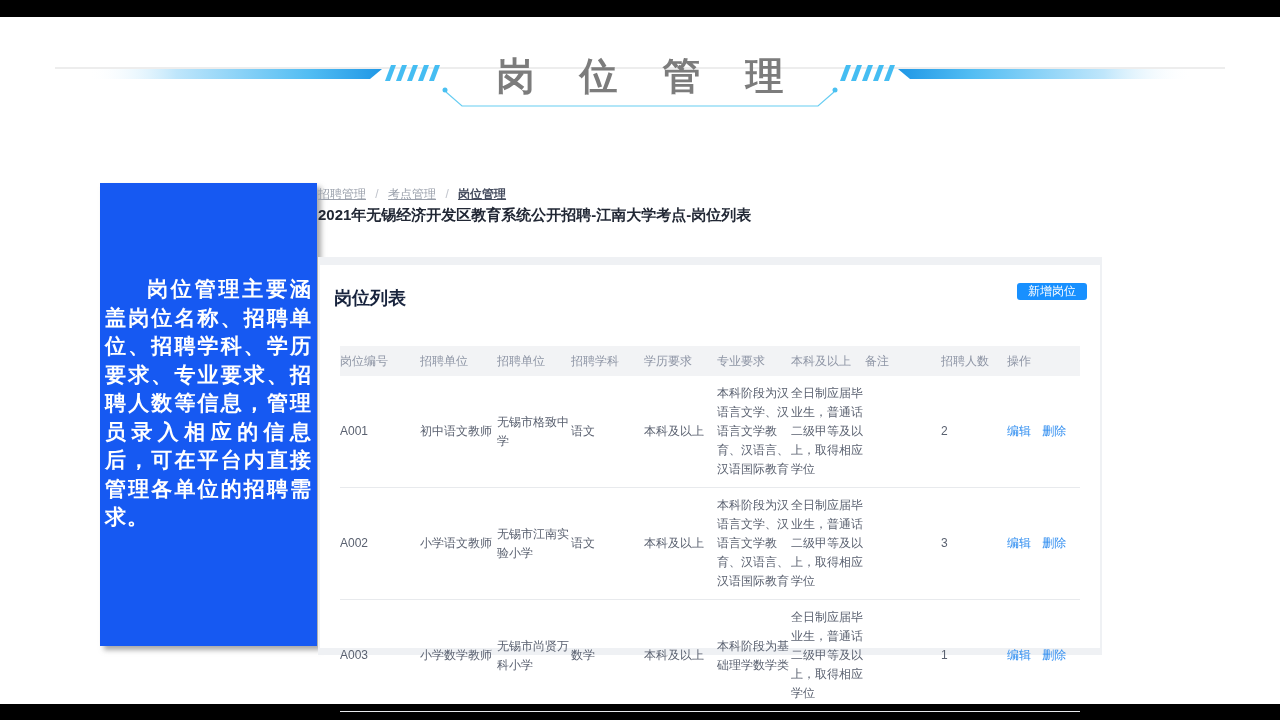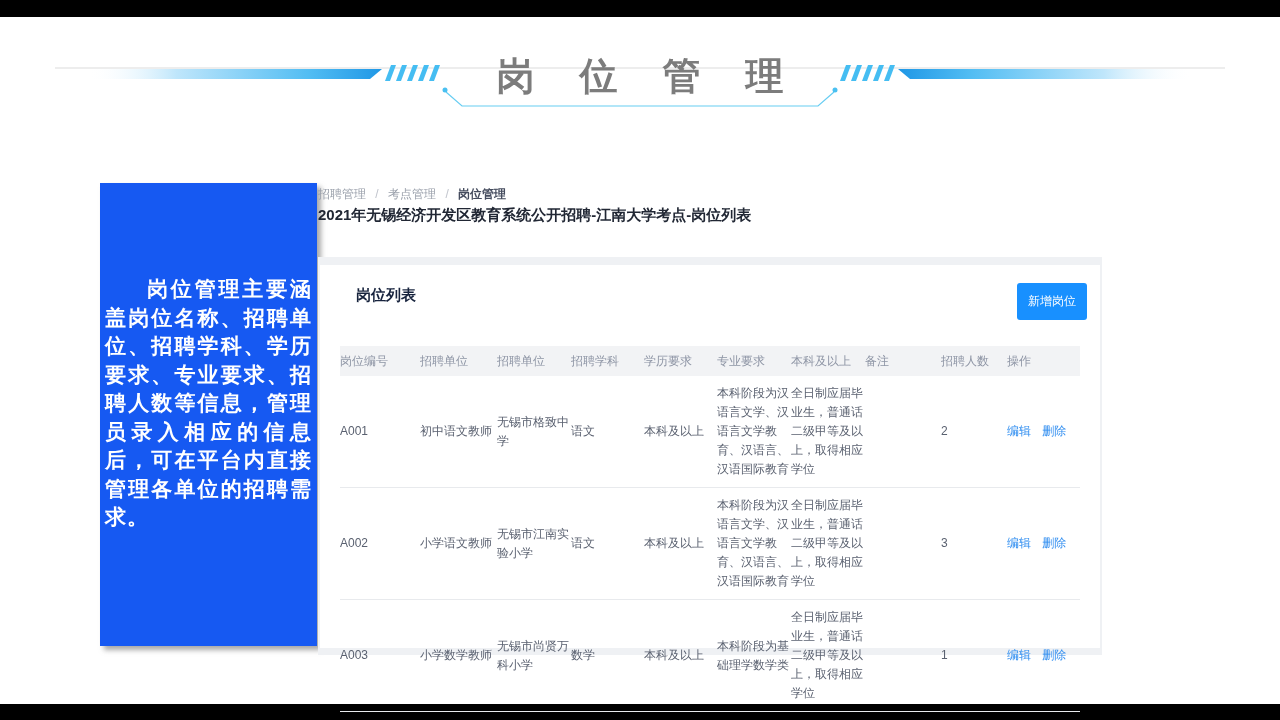--- a/index.html
+++ b/index.html
@@ -34,7 +34,7 @@
 
   
   .breadcrumb { position:absolute; left:318px; top:186px; font-size:12px; color:#9aa0ab; }
-  .breadcrumb .crumb { color:#9aa0ab; }
+  .breadcrumb .crumb { color:#9aa0ab;text-decoration:underline; }
   .breadcrumb .sep { margin:0 6px; color:#c0c4cc; }
   .breadcrumb .crumb.current { color:#454c5e; font-weight:700; }
   .page-title { position:absolute; left:318px; top:206px; font-size:15px; font-weight:700; color:#212734;text-align:center; }

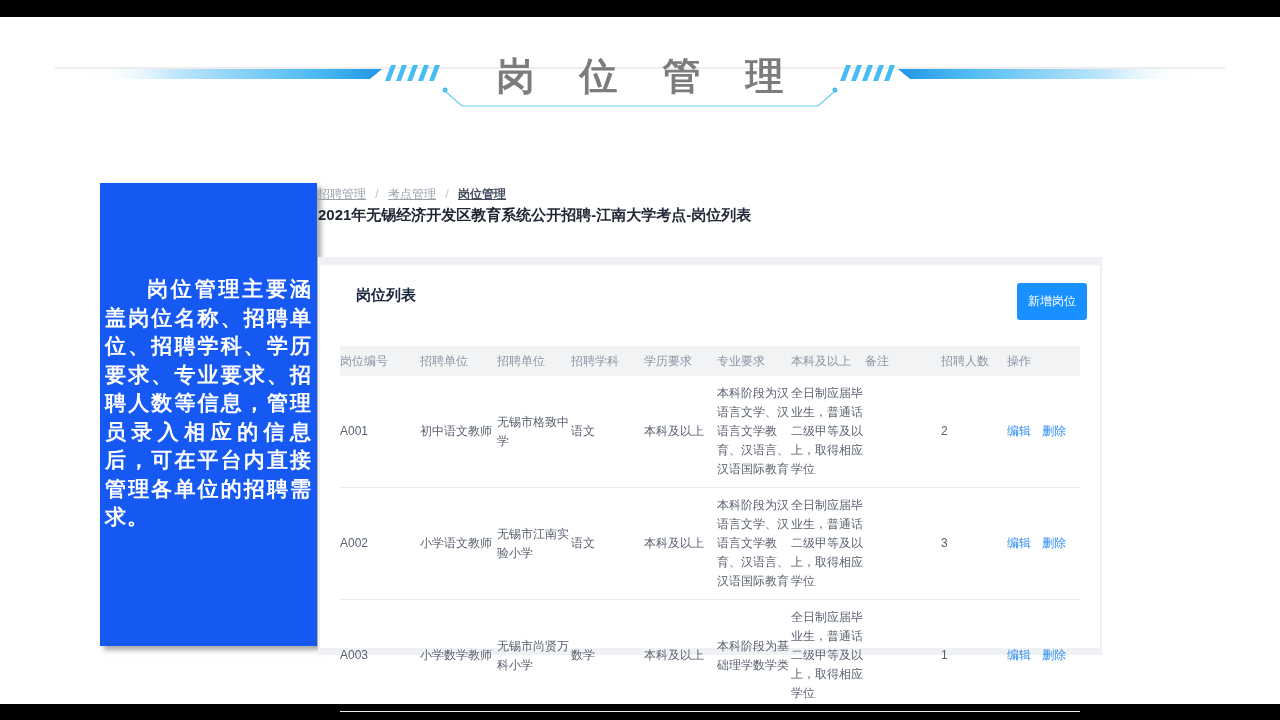--- a/index.html
+++ b/index.html
@@ -42,7 +42,7 @@
   .content-bg { position:absolute; left:318px; top:257px; width:784px; height:398px; background:#eff1f4; }
   .card { position:absolute; left:320px; top:265px; width:780px; height:383px; background:#ffffff; }
   .card-header { position:relative; height:58px; }
-  .card-title { position:absolute; left:36px; top:21px; font-size:15px; font-weight:700; color:#17233d; }
+  .card-title { position:absolute; left:14px; top:21px; font-size:18px; font-weight:700; color:#17233d; }
   .add-btn {
     position:absolute; right:13px; top:18px; height:37px; padding:0 11px;
     background:#1890ff; color:#fff; border:none; border-radius:3px;

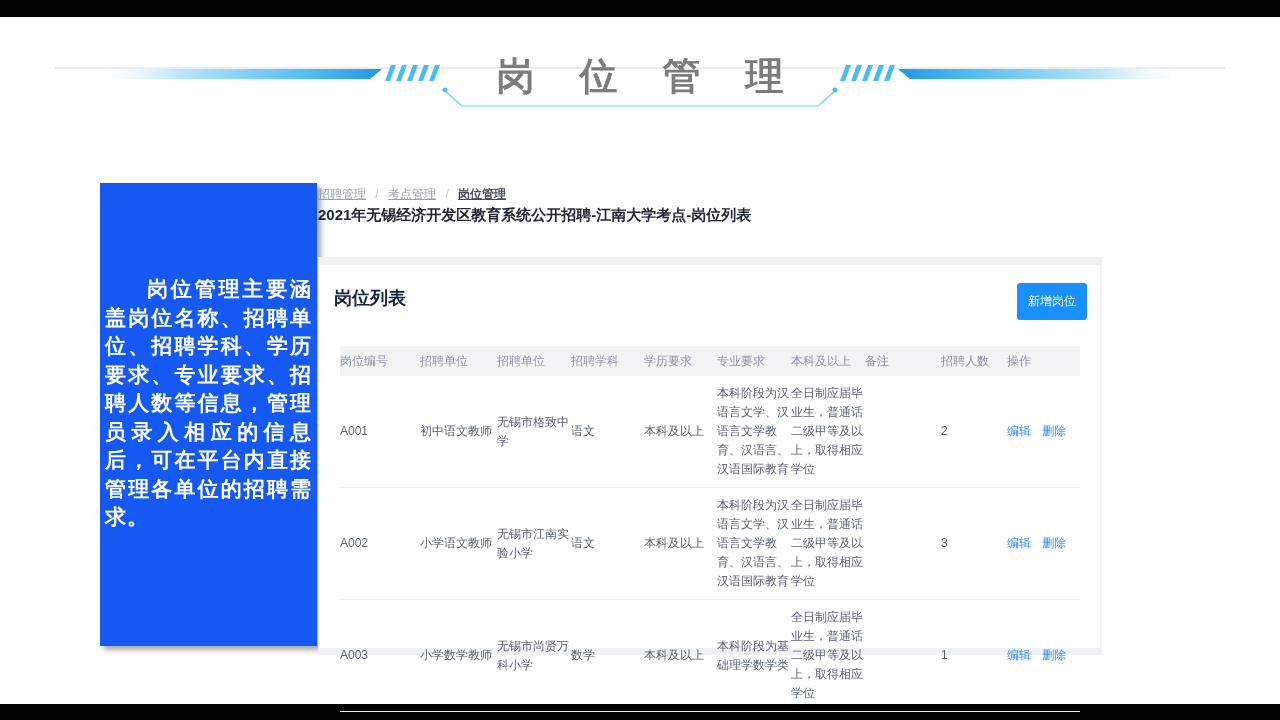--- a/index.html
+++ b/index.html
@@ -44,7 +44,7 @@
   .card-header { position:relative; height:58px; }
   .card-title { position:absolute; left:14px; top:21px; font-size:18px; font-weight:700; color:#17233d; }
   .add-btn {
-    position:absolute; right:13px; top:18px; height:37px; padding:0 11px;
+    position:absolute; right:13px; top:18px; height:17px; padding:0 11px;
     background:#1890ff; color:#fff; border:none; border-radius:3px;
     font-size:12px; font-family:"Liberation Sans", sans-serif; cursor:pointer;
   }

